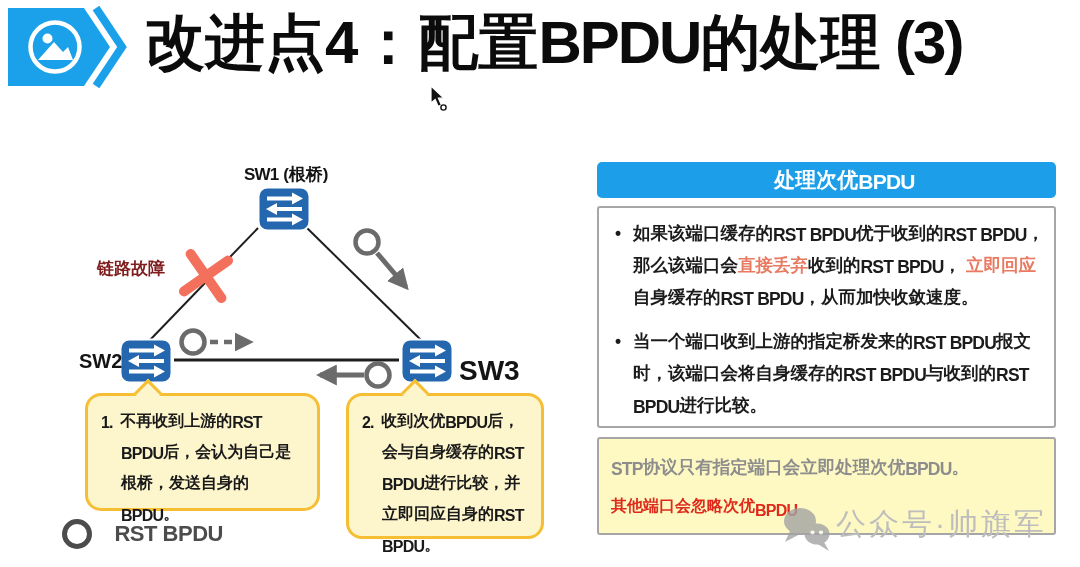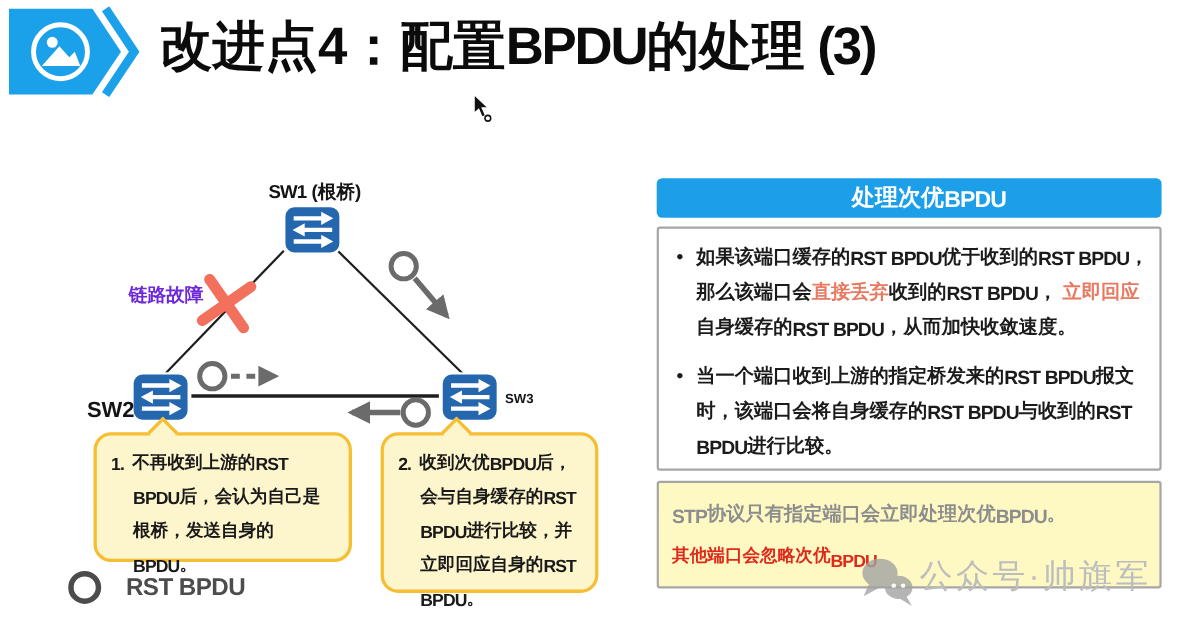--- a/index.html
+++ b/index.html
@@ -12,7 +12,7 @@
 
   
   .slide-title {
-    left:145px; top:14px; font-size:48px; line-height:58px;
+    left:145px; top:14px; font-size:60px; line-height:58px;
     font-weight:900; color:#0b0b0b; letter-spacing:0px; white-space:nowrap;
   }
   .slide-title .latin { top:0; letter-spacing:-2px; font-weight:900; }

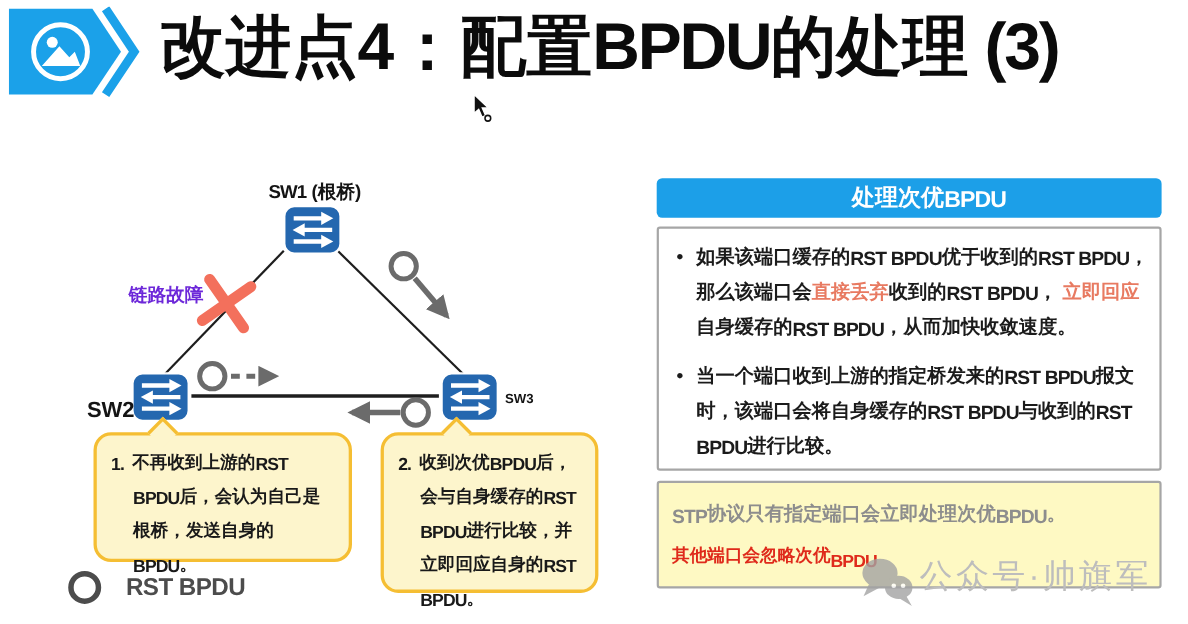--- a/index.html
+++ b/index.html
@@ -27,7 +27,7 @@
   
   .node-label { font-weight:800; color:#141414; white-space:nowrap; }
   .node-label .latin { top:0; }
-  .failure-label { color:#6d28d9; font-weight:700; font-size:17px; white-space:nowrap;margin-left:20px; }
+  .failure-label { color:#7f1d1d; font-weight:700; font-size:17px; white-space:nowrap; }
 
   
   .callout {

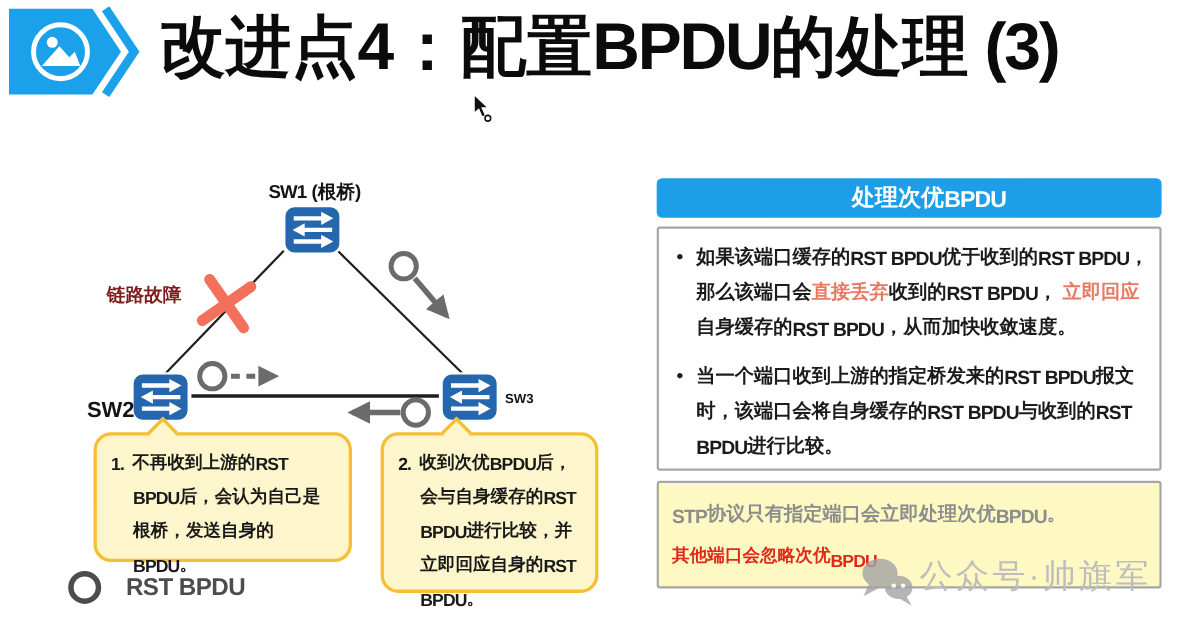--- a/index.html
+++ b/index.html
@@ -155,7 +155,7 @@
 </svg>
 
 <div class="abs node-label" style="left:244px; top:163px; font-size:17px;"><span class="latin">SW1</span><span> (根桥)</span></div>
-<div class="abs node-label" style="left:79px; top:350px; font-size:20px;margin-top:12px;">SW2</div>
+<div class="abs node-label" style="left:79px; top:350px; font-size:20px;">SW2</div>
 <div class="abs node-label" style="left:459px; top:355px; font-size:12px;">SW3</div>
 <div class="abs failure-label" style="left:97px; top:257px;">链路故障</div>
 

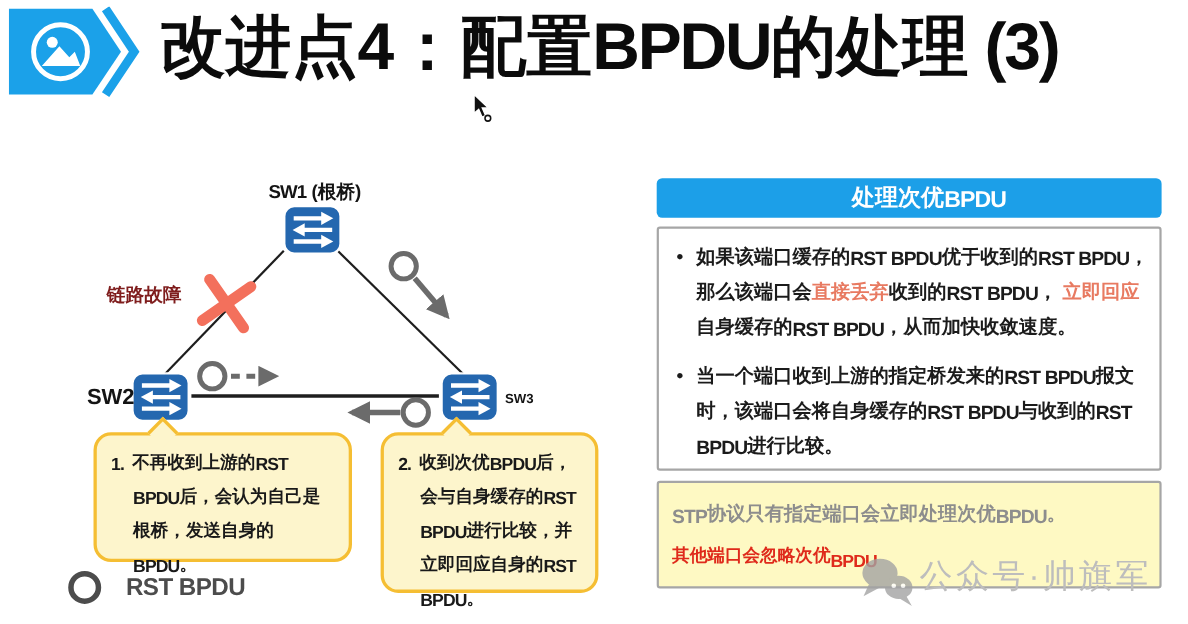--- a/index.html
+++ b/index.html
@@ -156,7 +156,7 @@
 
 <div class="abs node-label" style="left:244px; top:163px; font-size:17px;"><span class="latin">SW1</span><span> (根桥)</span></div>
 <div class="abs node-label" style="left:79px; top:350px; font-size:20px;">SW2</div>
-<div class="abs node-label" style="left:459px; top:355px; font-size:12px;">SW3</div>
+<div class="abs node-label" style="left:459px; top:355px; font-size:28px;">SW3</div>
 <div class="abs failure-label" style="left:97px; top:257px;">链路故障</div>
 
 <div class="abs callout" style="left:85px; top:393px; width:235px; height:118px;">

